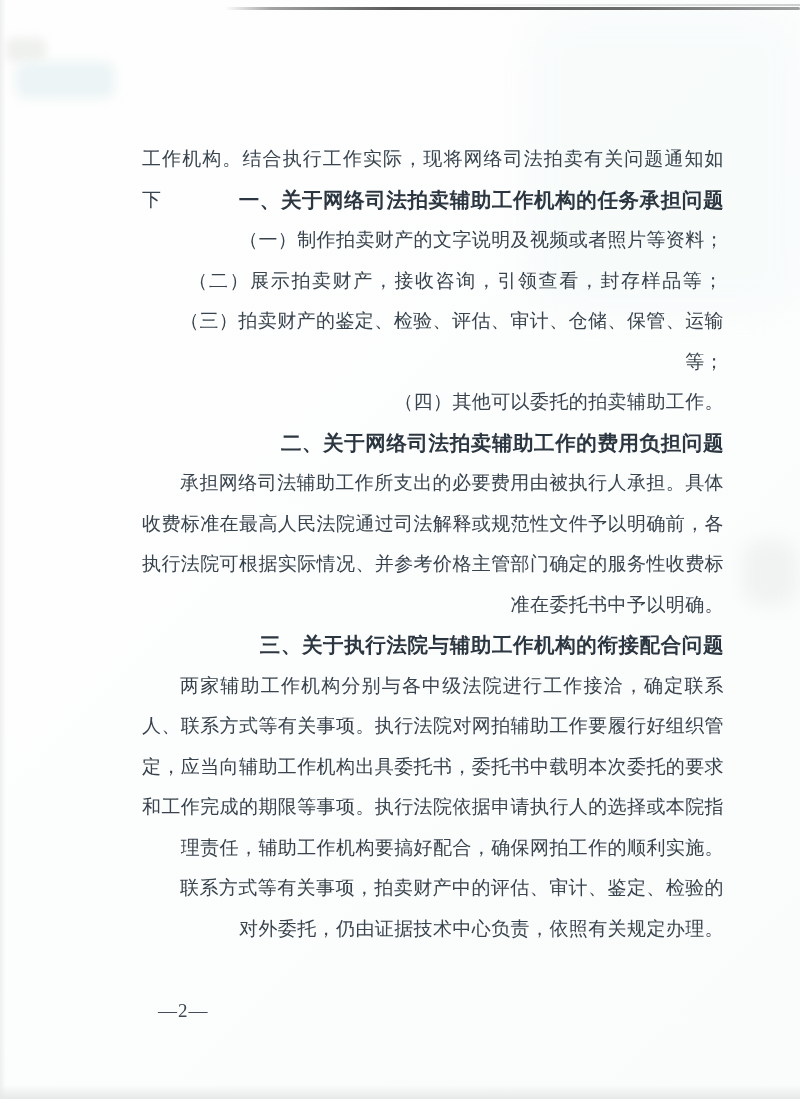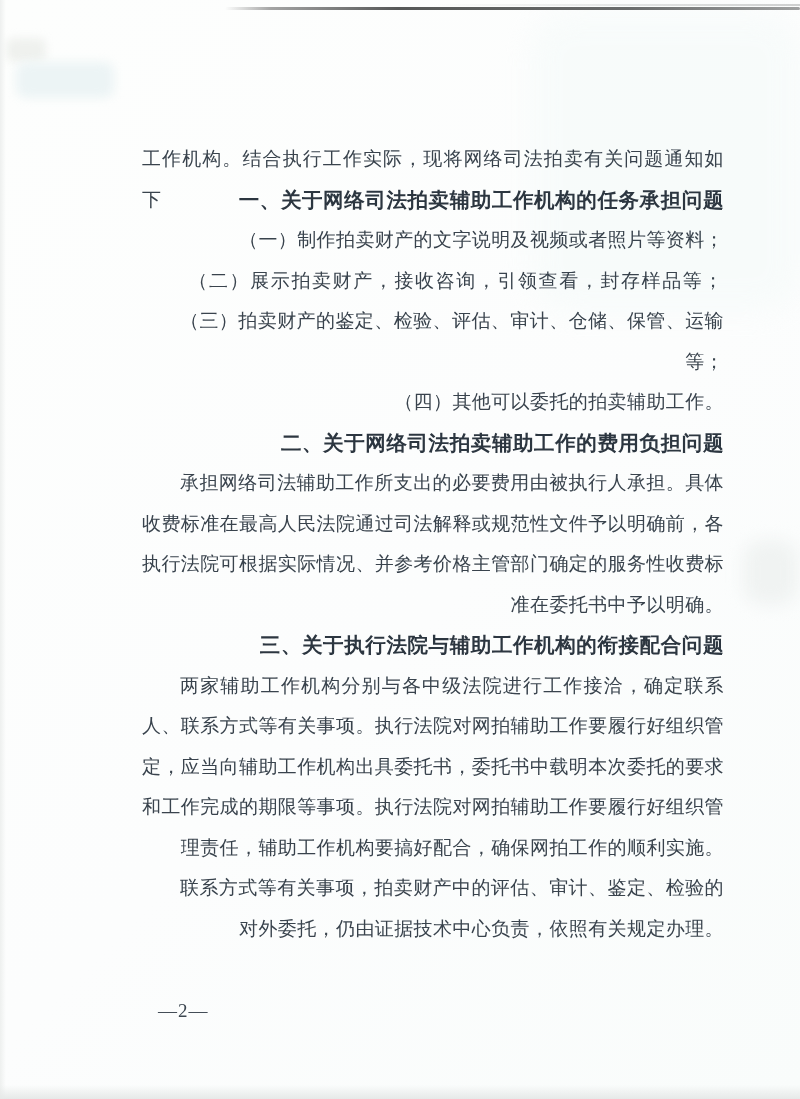--- a/index.html
+++ b/index.html
@@ -124,7 +124,7 @@
     <div class="line indent full">两家辅助工作机构分别与各中级法院进行工作接洽，确定联系</div>
     <div class="line full">人、联系方式等有关事项。执行法院对网拍辅助工作要履行好组织管</div>
     <div class="line full">定，应当向辅助工作机构出具委托书，委托书中载明本次委托的要求</div>
-    <div class="line full">和工作完成的期限等事项。执行法院对网拍辅助工作要履行好组织管</div>
+    <div class="line full">和工作完成的期限等事项。执行法院依据申请执行人的选择或本院指</div>
     <div class="line">理责任，辅助工作机构要搞好配合，确保网拍工作的顺利实施。</div>
     <div class="line indent full">联系方式等有关事项，拍卖财产中的评估、审计、鉴定、检验的</div>
     <div class="line">对外委托，仍由证据技术中心负责，依照有关规定办理。</div>

